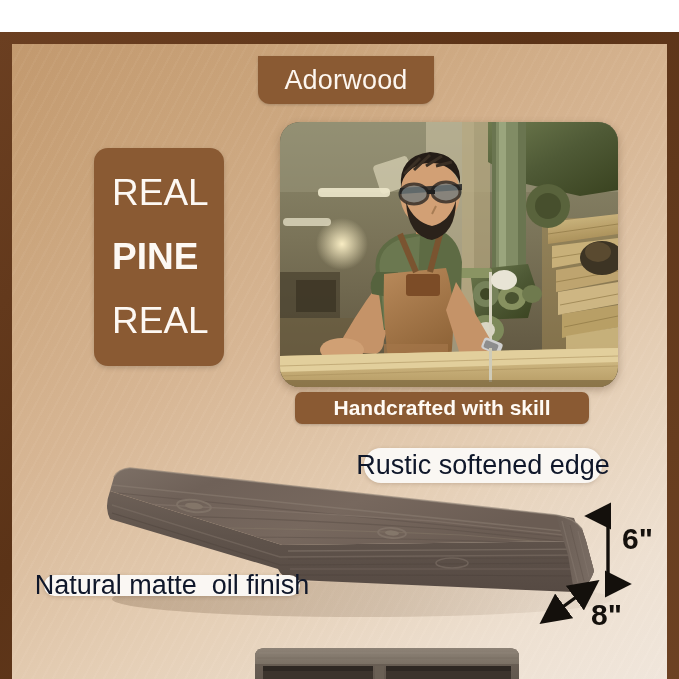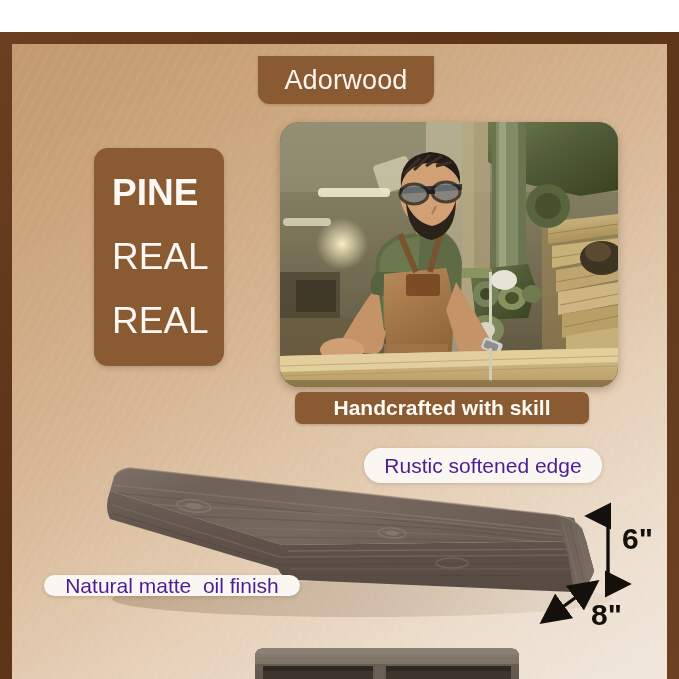--- a/index.html
+++ b/index.html
@@ -223,8 +223,8 @@
     </div>
 
     <div class="claim-panel">
+      <div class="claim-line">REAL</div>
       <div class="claim-line bold">PINE</div>
-      <div class="claim-line">REAL</div>
       <div class="claim-line">REAL</div>
     </div>
 

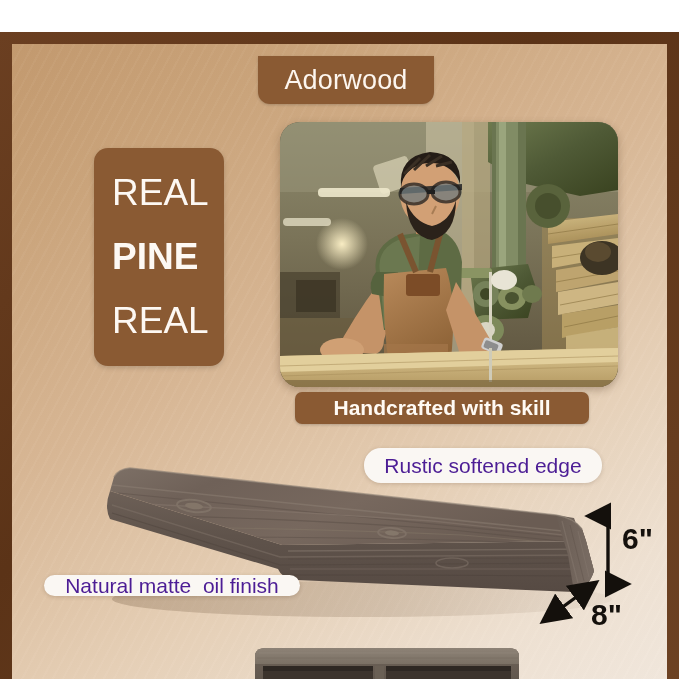--- a/index.html
+++ b/index.html
@@ -77,7 +77,7 @@
     display:flex;align-items:center;justify-content:center;
     box-shadow:0 1px 4px rgba(70,45,25,.2);z-index:7;
   }
-  .pill span{color:#4c1d95;font-size:21px;white-space:pre;}
+  .pill span{color:#0f172a;font-size:27px;white-space:pre;}
   #pill-edge  {left:352px;top:404px;width:238px;height:35px;}
   #pill-finish{left:32px; top:531px;width:256px;height:21px;}
   #pill-hollow{left:70px; top:612px;width:152px;height:36px;}

